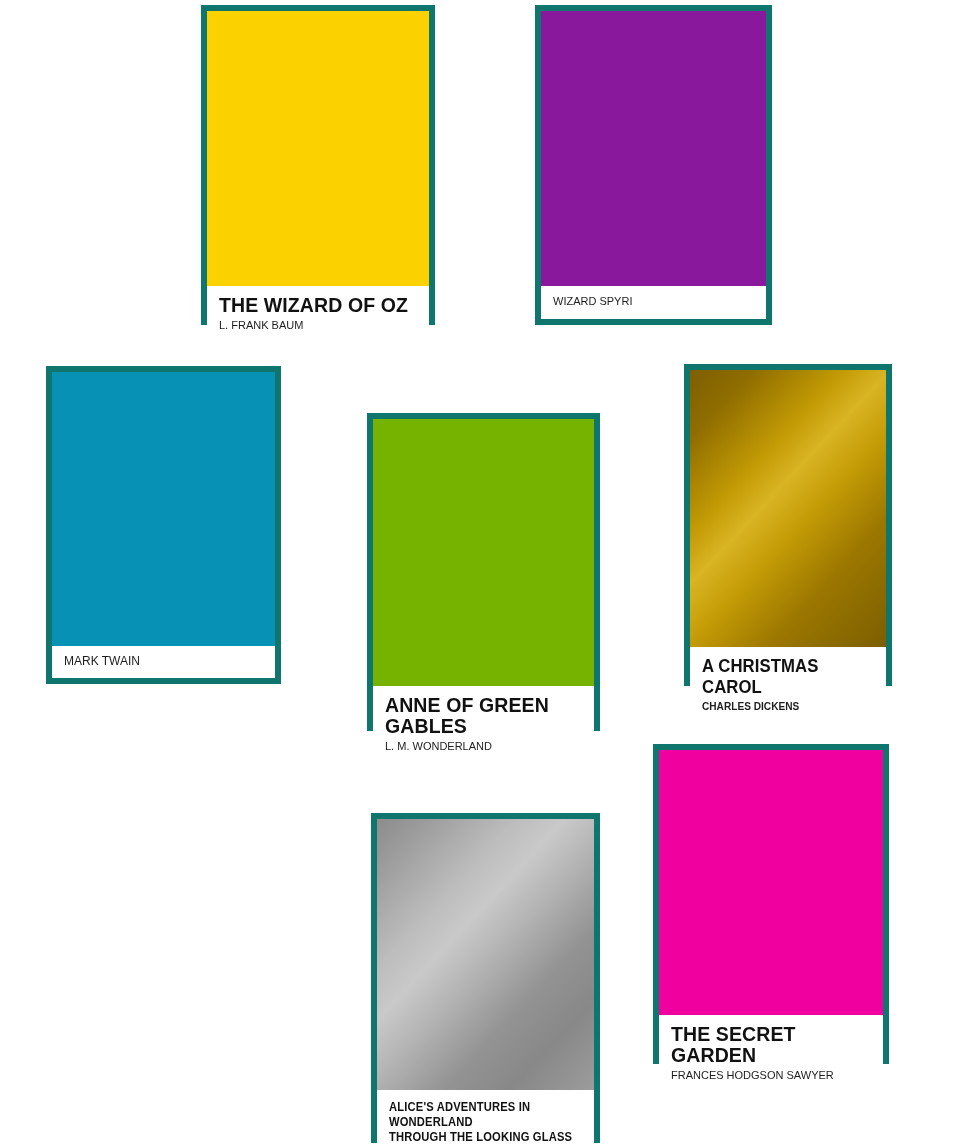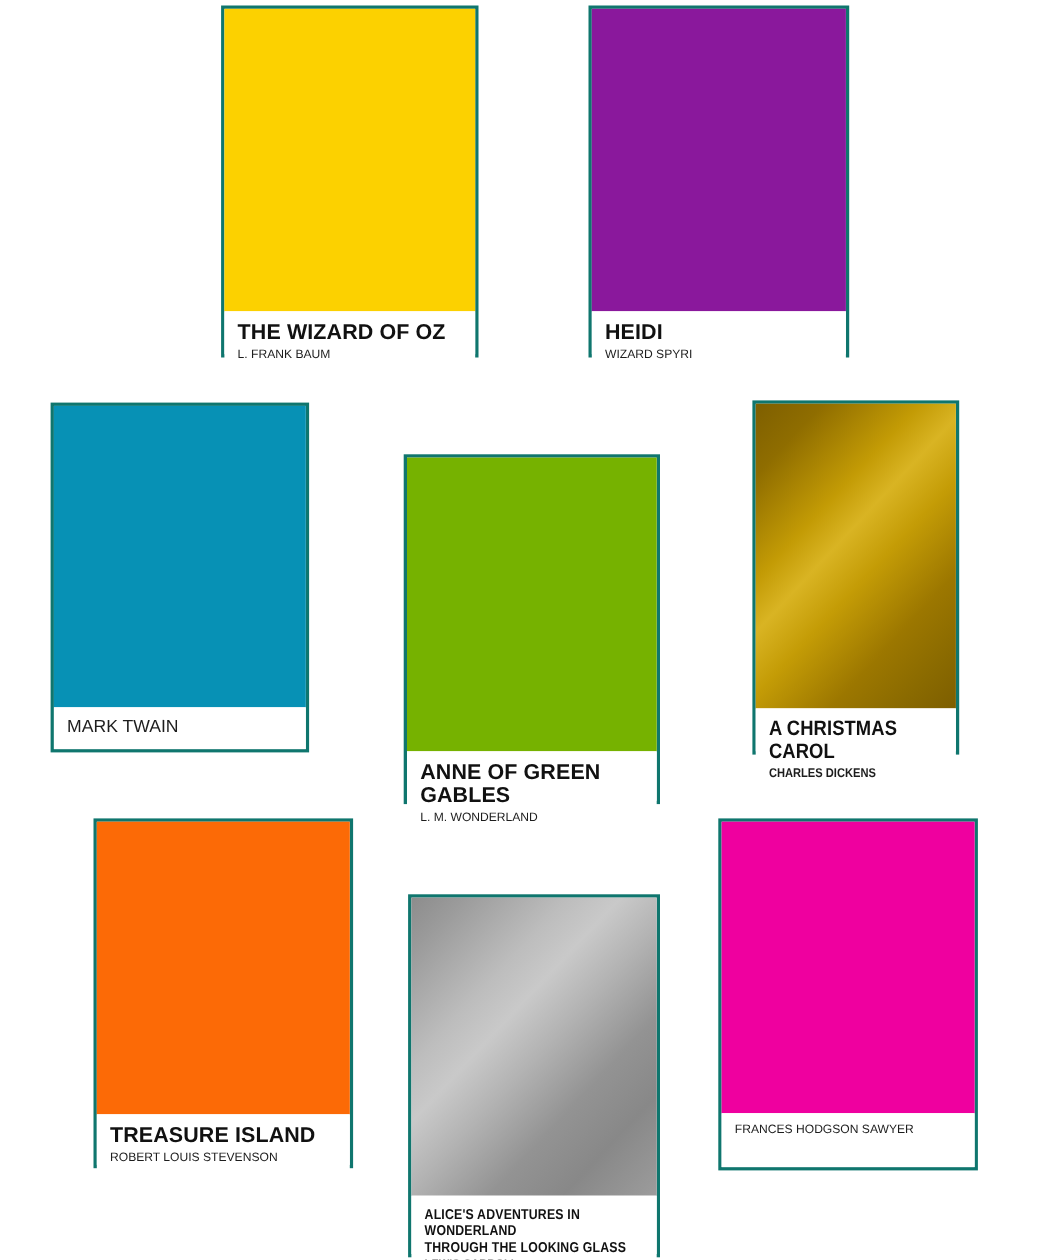--- a/index.html
+++ b/index.html
@@ -27,7 +27,7 @@
     position: absolute;
     box-sizing: border-box;
     background: #ffffff;
-    border: 3px solid #0f766e;
+    border: 6px solid #0f766e;
     box-shadow: 0 0 0 0 rgba(0,0,0,0);
     display: flex;
     flex-direction: column;

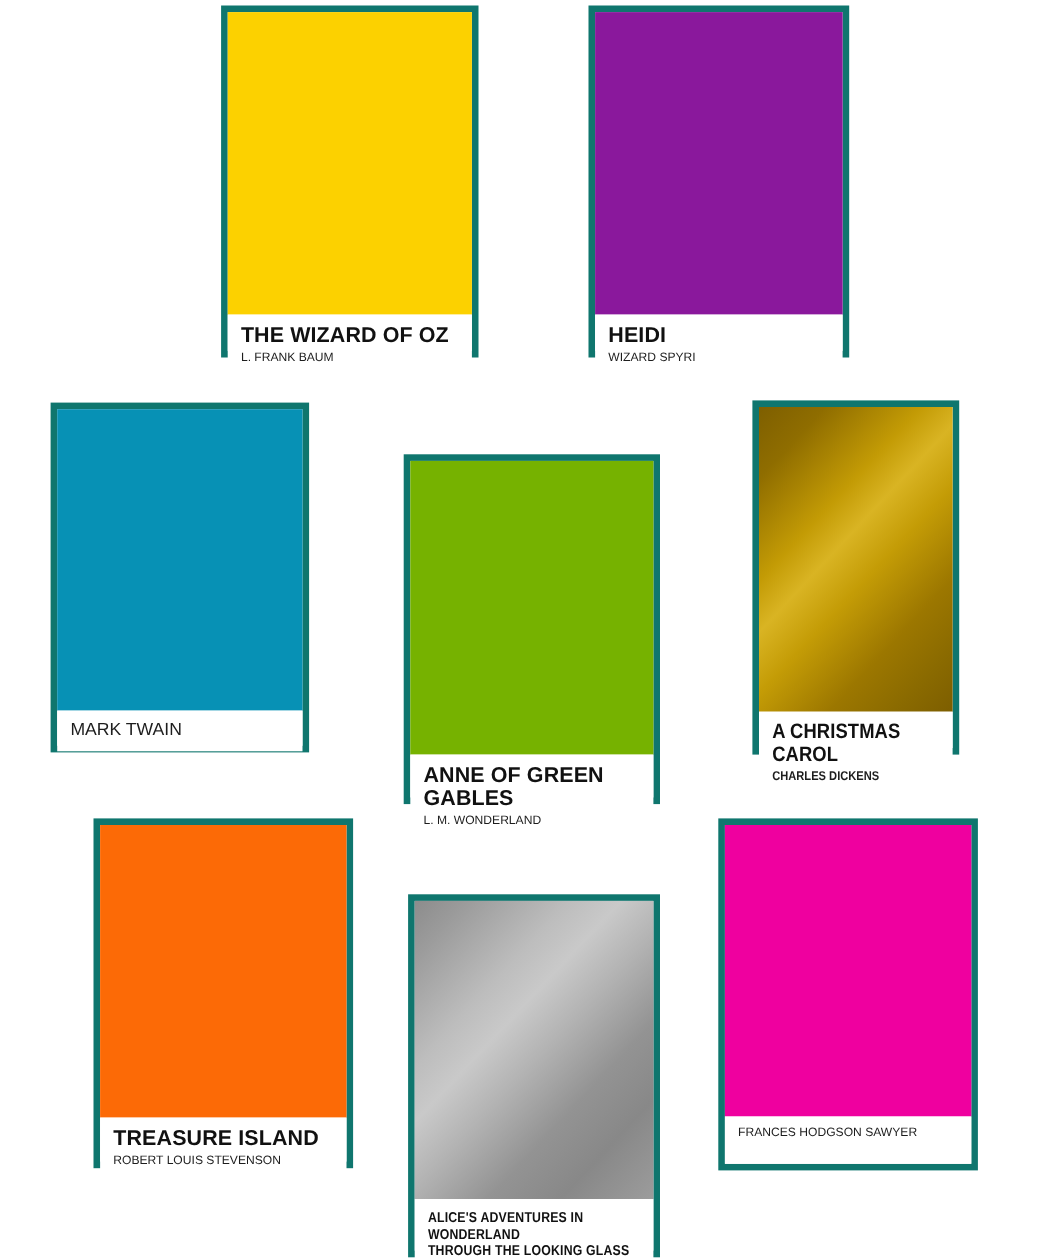--- a/index.html
+++ b/index.html
@@ -143,7 +143,6 @@
   <div class="card t-lg" id="card-heidi">
     <div class="art" style="background:#8a189c;"></div>
     <div class="caption">
-      <p class="title">HEIDI</p>
       <p class="author">WIZARD SPYRI</p>
     </div>
   </div>

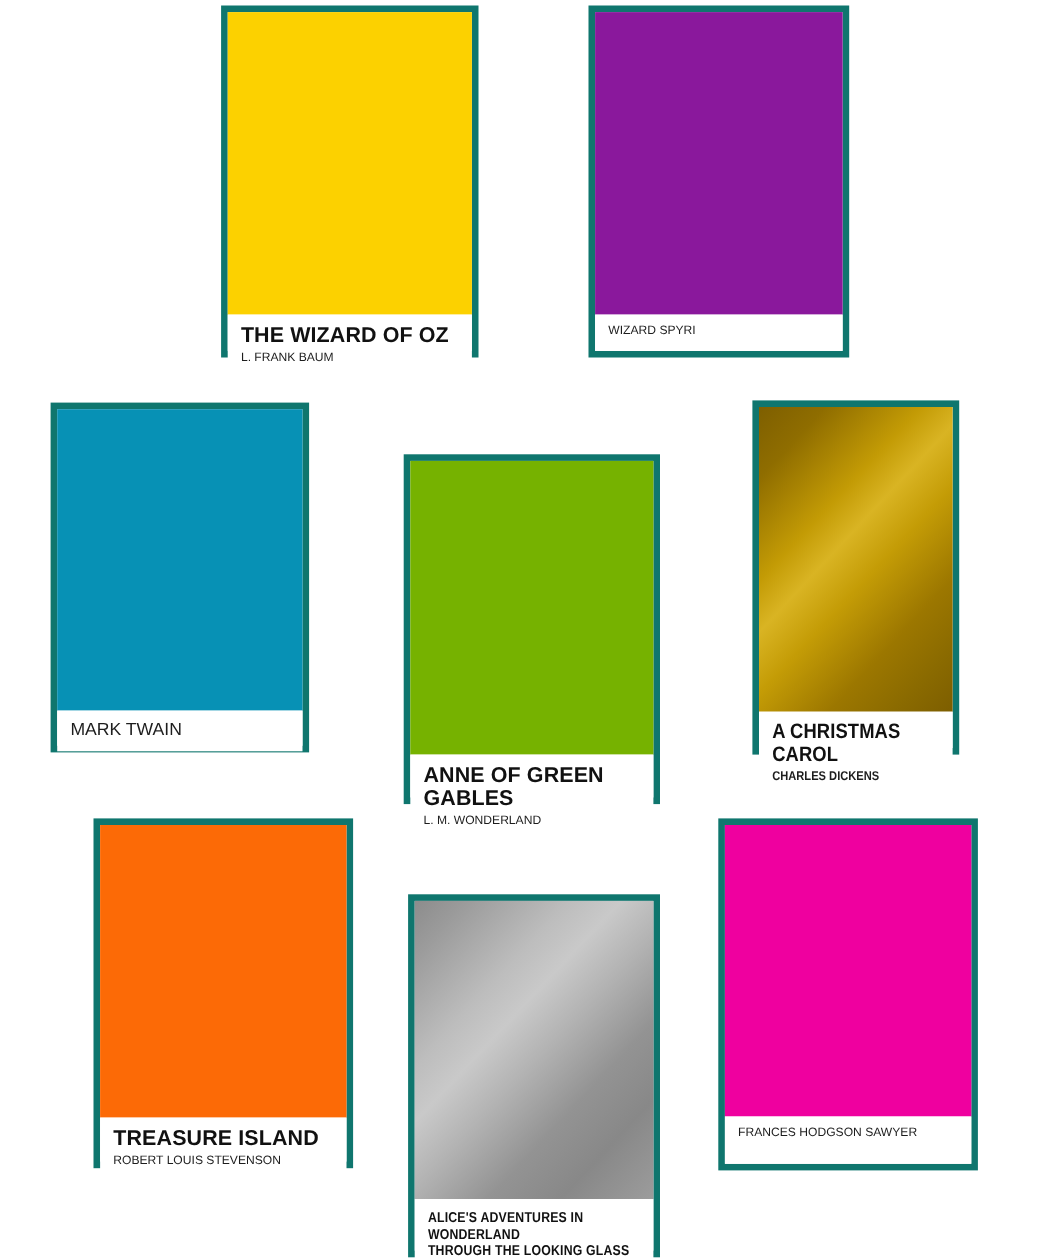--- a/index.html
+++ b/index.html
@@ -66,7 +66,7 @@
   .t-lg .author { font-size: 11px; }
 
   .t-md .title  { font-size: 14.5px; }
-  .t-md .author { font-size: 16px; }
+  .t-md .author { font-size: 12px; }
 
   .t-cond .title  {
     font-size: 19px;

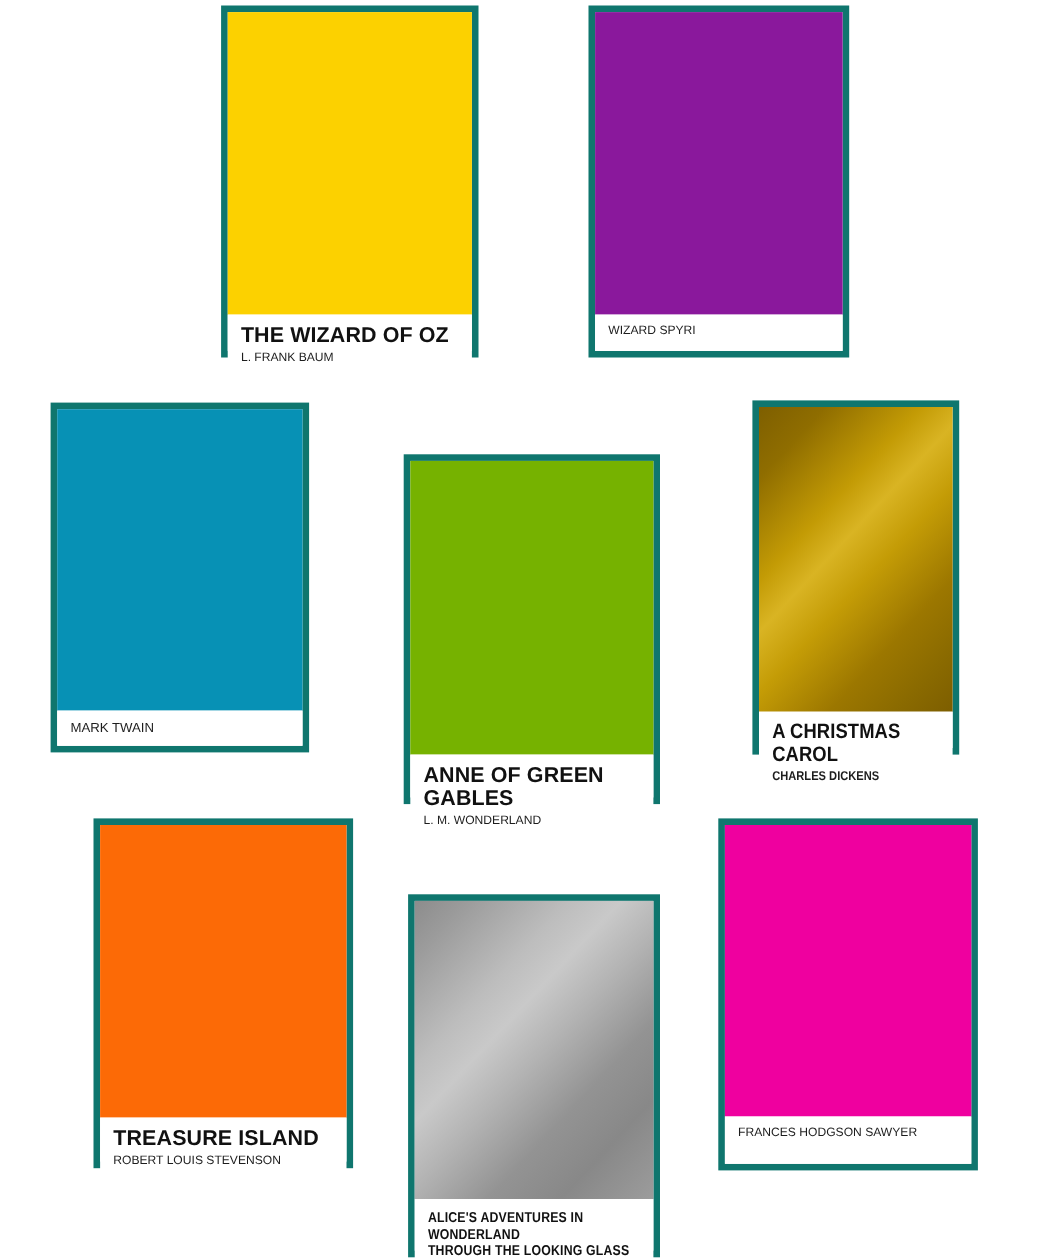--- a/index.html
+++ b/index.html
@@ -115,7 +115,7 @@
   #card-anne    { left: 367px; top: 413px; width: 233px; height: 318px; }
   #card-anne    .art { height: 267px; }
 
-  #card-carol   { left: 684px; top: 364px; width: 188px; height: 322px; }
+  #card-carol   { left: 684px; top: 364px; width: 208px; height: 322px; }
   #card-carol   .art { height: 277px; }
 
   #card-treasure{ left:  85px; top: 744px; width: 236px; height: 318px; }

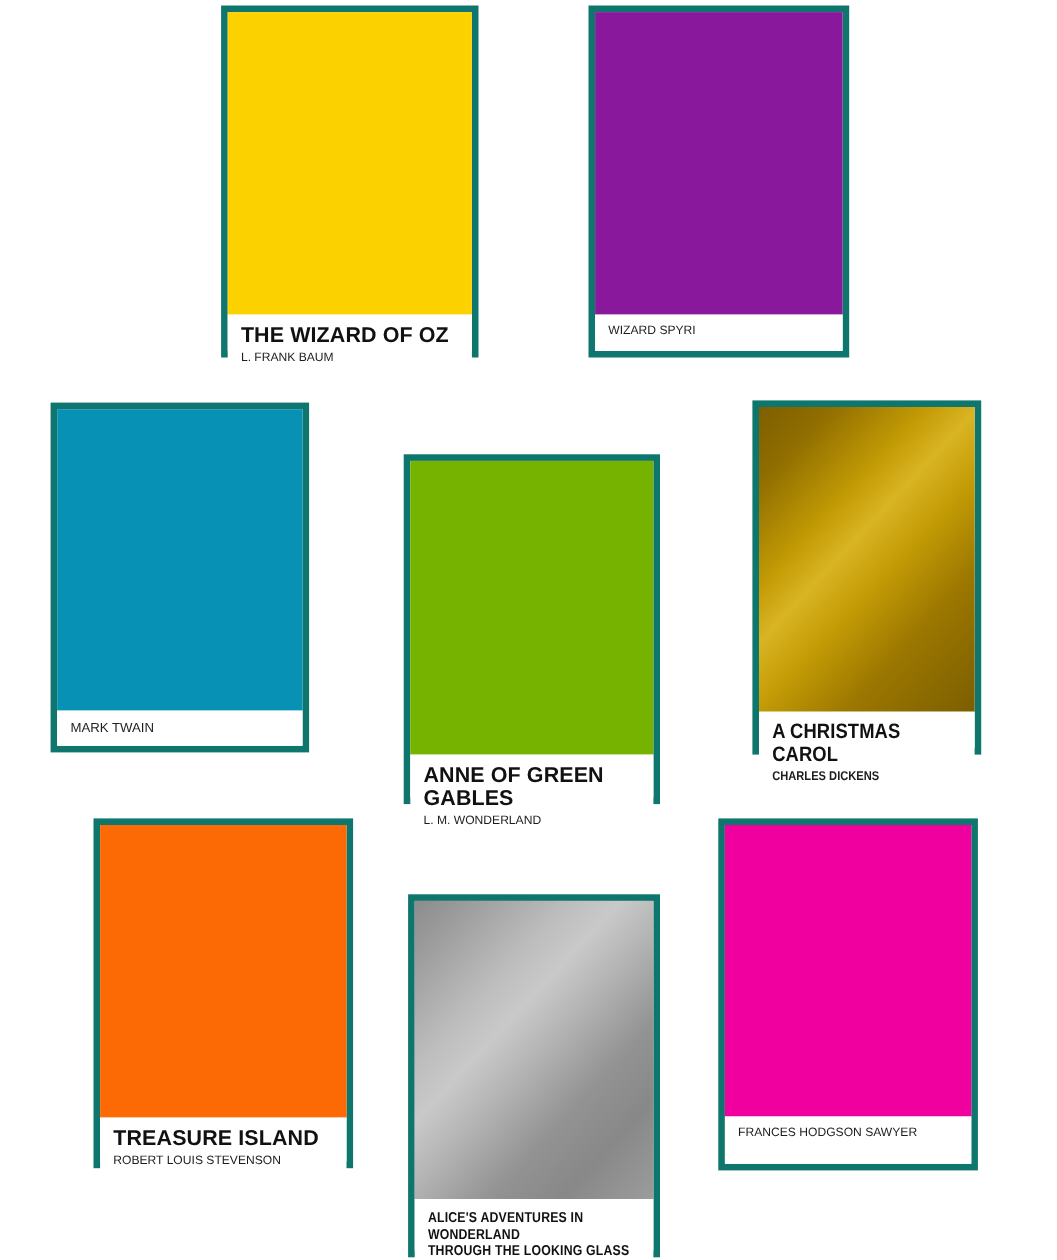--- a/index.html
+++ b/index.html
@@ -170,13 +170,6 @@
     </div>
   </div>
 
-  <div class="card t-lg" id="card-treasure">
-    <div class="art" style="background:#fc6a06;"></div>
-    <div class="caption">
-      <p class="title">TREASURE ISLAND</p>
-      <p class="author">ROBERT LOUIS STEVENSON</p>
-    </div>
-  </div>
 
   <div class="card t-cond-sm" id="card-alice">
     <div class="art" style="background:linear-gradient(133deg,#8c8c8c 0%,#9b9b9b 10%,#bdbdbd 30%,#c9c9c9 40%,#b3b3b3 52%,#939393 68%,#888888 82%,#9c9c9c 100%);"></div>

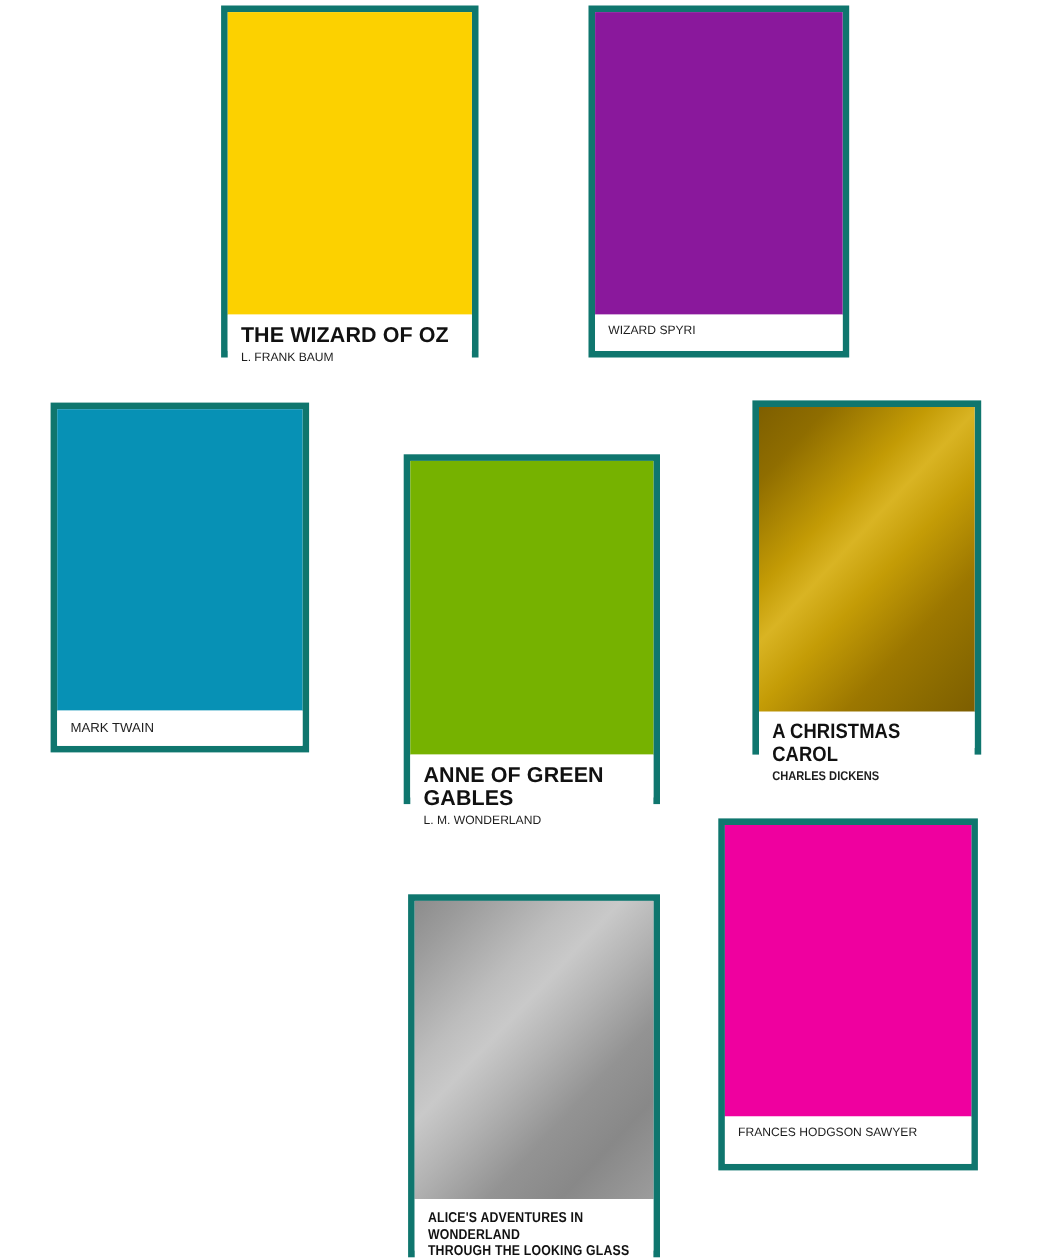--- a/index.html
+++ b/index.html
@@ -183,6 +183,7 @@
   <div class="card t-lg" id="card-garden">
     <div class="art" style="background:#ef009f;"></div>
     <div class="caption">
+      <p class="title">THE SECRET GARDEN</p>
       <p class="author">FRANCES HODGSON SAWYER</p>
     </div>
   </div>

